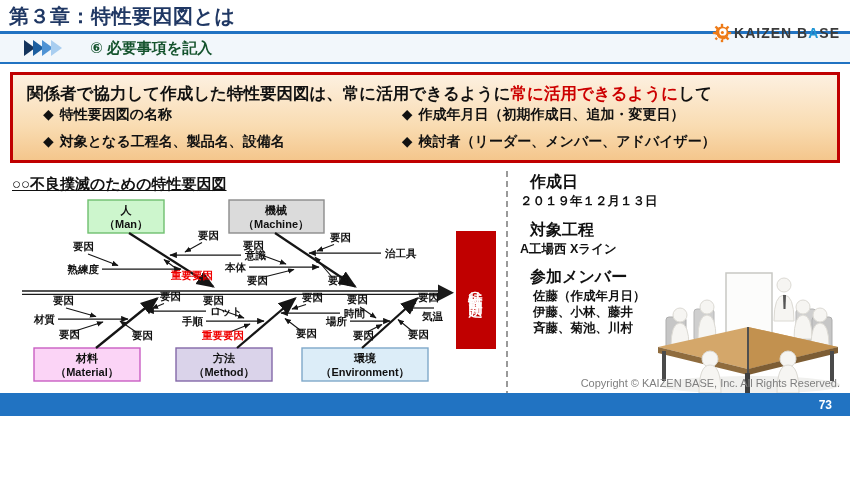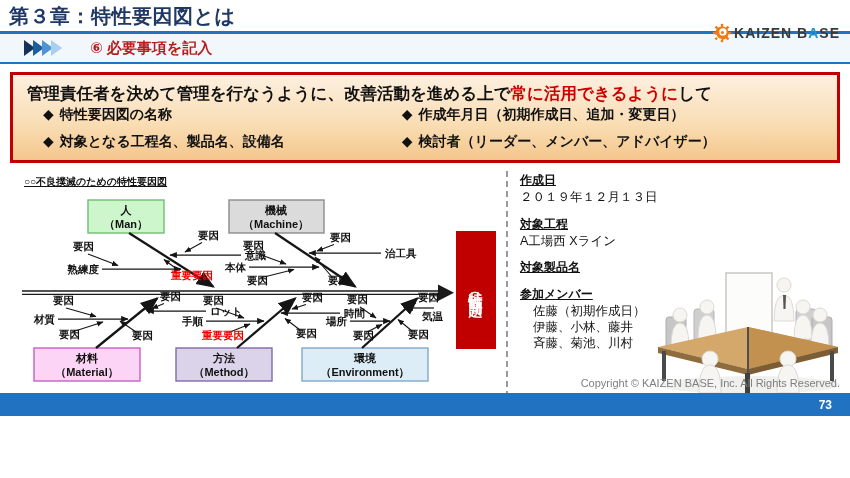--- a/index.html
+++ b/index.html
@@ -15,7 +15,7 @@
   
   .subhdr{height:28px;background:#F2F7FB;border-bottom:2px solid #2173C2;
           display:flex;align-items:center;padding-left:24px;gap:14px;}
-  .subhdr-text{font-size:15px;font-weight:bold;color:#b91c1c;}
+  .subhdr-text{font-size:15px;font-weight:bold;color:#14532d;}
   
   .callout{margin:8px 10px 0 10px;border:3px solid #C00000;
            background:linear-gradient(180deg,#FDF0E0 0%,#F9DCB2 60%,#F4C68C 100%);

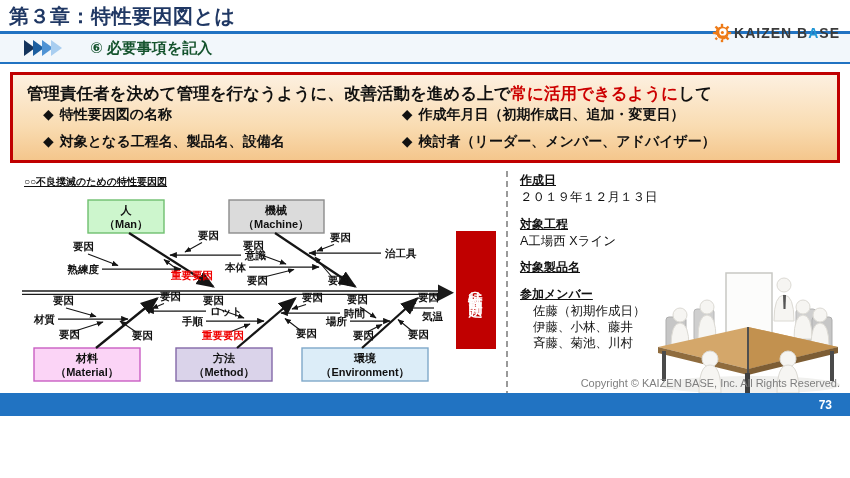--- a/index.html
+++ b/index.html
@@ -95,7 +95,7 @@
   </div>
 
   <div class="callout">
-    <p class="callout-line"><span>管理責任者を決めて管理を行なうように、改善活動を進める上で</span><span class="red">常に活用できるように</span><span>して</span></p>
+    <p class="callout-line"><span>関係者で協力して作成した特性要因図は、常に活用できるように</span><span class="red">常に活用できるように</span><span>して</span></p>
     <div class="bullets">
       <div class="bullet"><span class="bm">◆</span><span>特性要因図の名称</span></div>
       <div class="bullet"><span class="bm">◆</span><span>対象となる工程名、製品名、設備名</span></div>

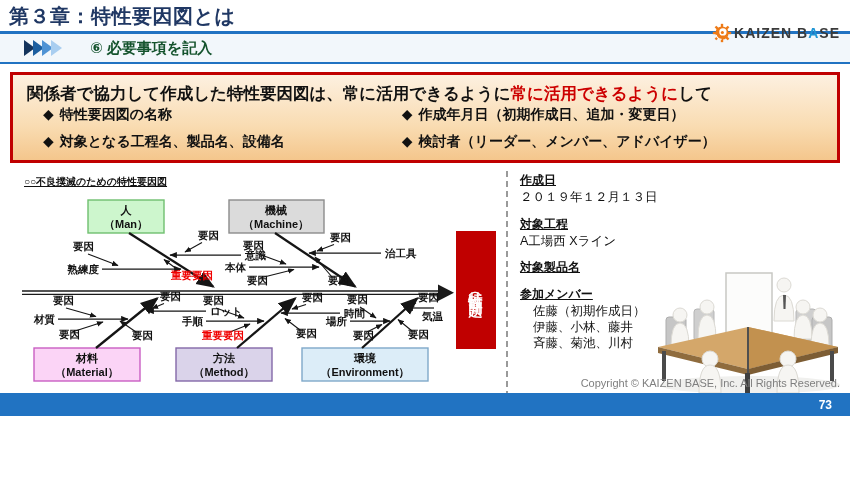--- a/index.html
+++ b/index.html
@@ -28,7 +28,7 @@
   .bullet .bm{margin-right:6px;}
   
   .diagram{position:relative;height:236px;margin-top:4px;}
-  .fb-title{position:absolute;left:24px;top:8px;font-size:10px;font-weight:bold;color:#111;
+  .fb-title{position:absolute;left:12px;top:8px;font-size:15px;font-weight:bold;color:#111;
             text-decoration:underline;}
   .fb{position:absolute;left:8px;top:30px;}
   .fb text{font-family:"Liberation Sans","DejaVu Sans",sans-serif;font-weight:bold;fill:#111;}

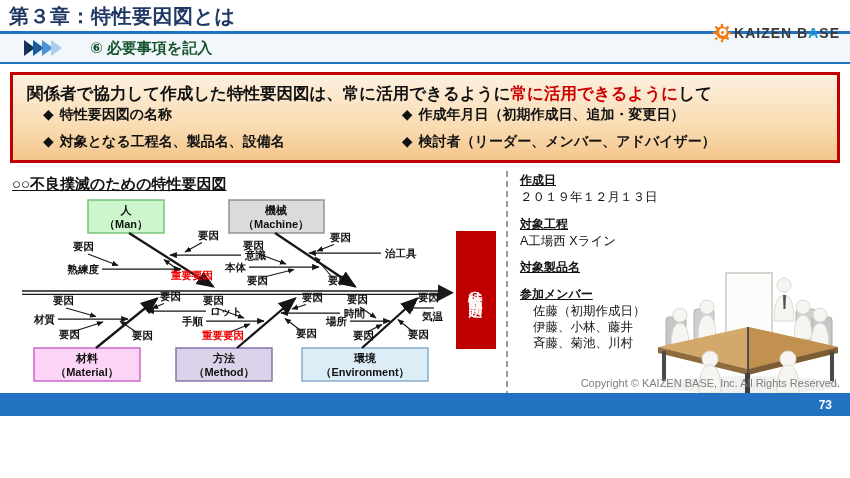--- a/index.html
+++ b/index.html
@@ -45,7 +45,7 @@
           display:flex;align-items:center;justify-content:center;}
   .vsep{position:absolute;left:506px;top:4px;height:226px;border-left:2px dashed #9a9a9a;}
   .info{position:absolute;left:520px;top:5px;width:172px;color:#111;}
-  .info-label{font-size:12px;font-weight:bold;text-decoration:underline;margin-top:10px;}
+  .info-label{font-size:16px;font-weight:bold;margin-top:10px;margin-left:10px;}
   .info-label:first-child{margin-top:0;}
   .info-val{font-size:12.5px;font-weight:normal;line-height:1.3;}
   .info-val.mem{padding-left:13px;}

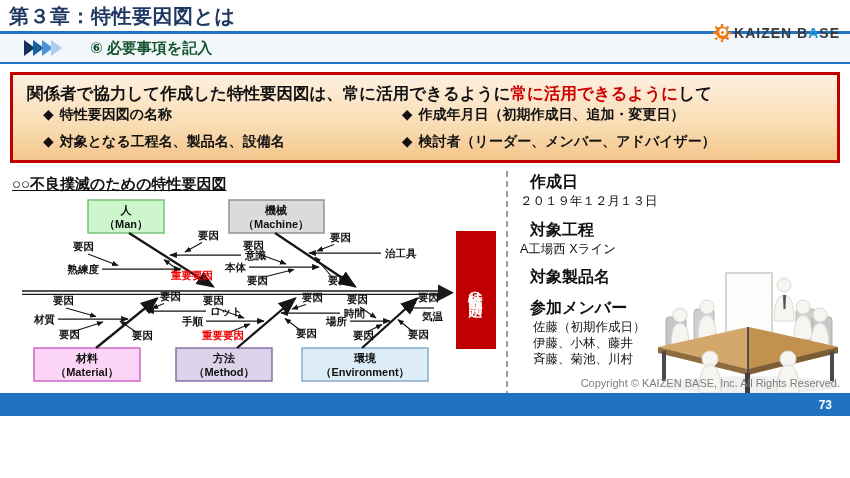--- a/index.html
+++ b/index.html
@@ -47,7 +47,7 @@
   .info{position:absolute;left:520px;top:5px;width:172px;color:#111;}
   .info-label{font-size:16px;font-weight:bold;margin-top:10px;margin-left:10px;}
   .info-label:first-child{margin-top:0;}
-  .info-val{font-size:12.5px;font-weight:normal;line-height:1.3;}
+  .info-val{font-size:12.5px;font-weight:bold;line-height:1.3;}
   .info-val.mem{padding-left:13px;}
   .illus{position:absolute;left:650px;top:104px;}
   

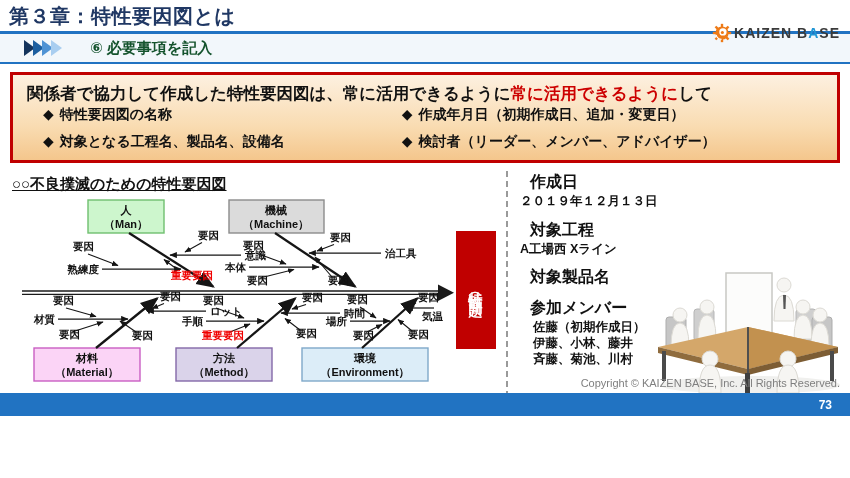--- a/index.html
+++ b/index.html
@@ -237,7 +237,6 @@
       <div class="info-val">２０１９年１２月１３日</div>
       <div class="info-label">対象工程</div>
       <div class="info-val">A工場西 Xライン</div>
-      <div class="info-label">対象製品名</div>
       <div class="info-label">参加メンバー</div>
       <div class="info-val mem">佐藤（初期作成日）</div>
       <div class="info-val mem">伊藤、小林、藤井</div>

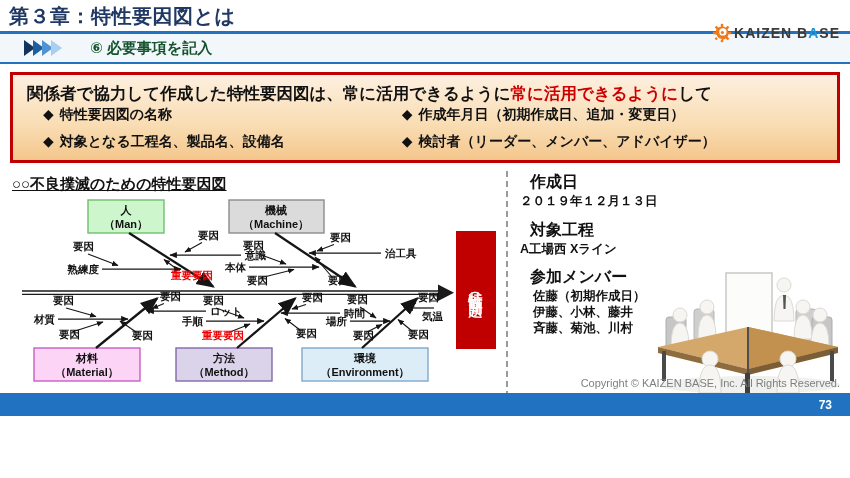--- a/index.html
+++ b/index.html
@@ -238,7 +238,7 @@
       <div class="info-label">対象工程</div>
       <div class="info-val">A工場西 Xライン</div>
       <div class="info-label">参加メンバー</div>
-      <div class="info-val mem">佐藤（初期作成日）</div>
+      <div class="info-val mem">佐藤（作成年月日）</div>
       <div class="info-val mem">伊藤、小林、藤井</div>
       <div class="info-val mem">斉藤、菊池、川村</div>
     </div>

